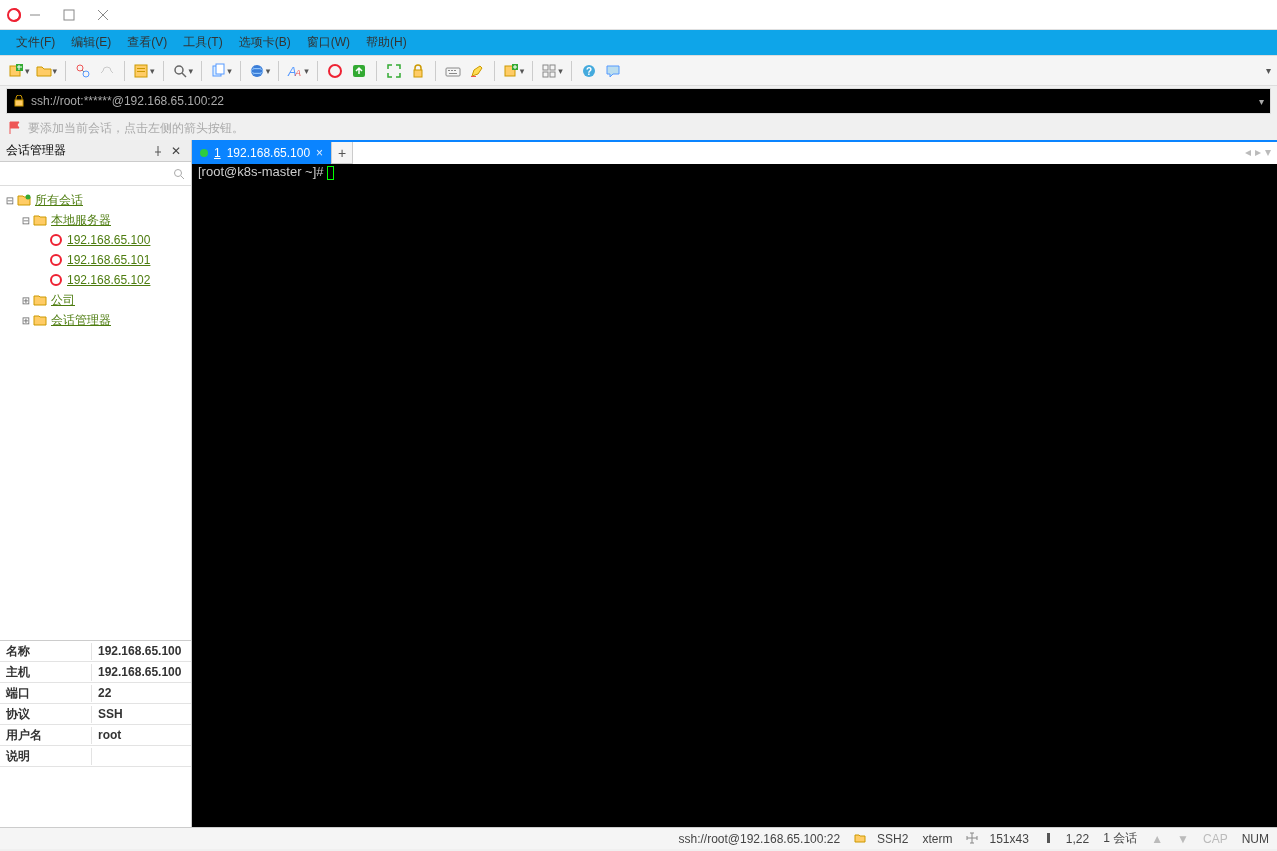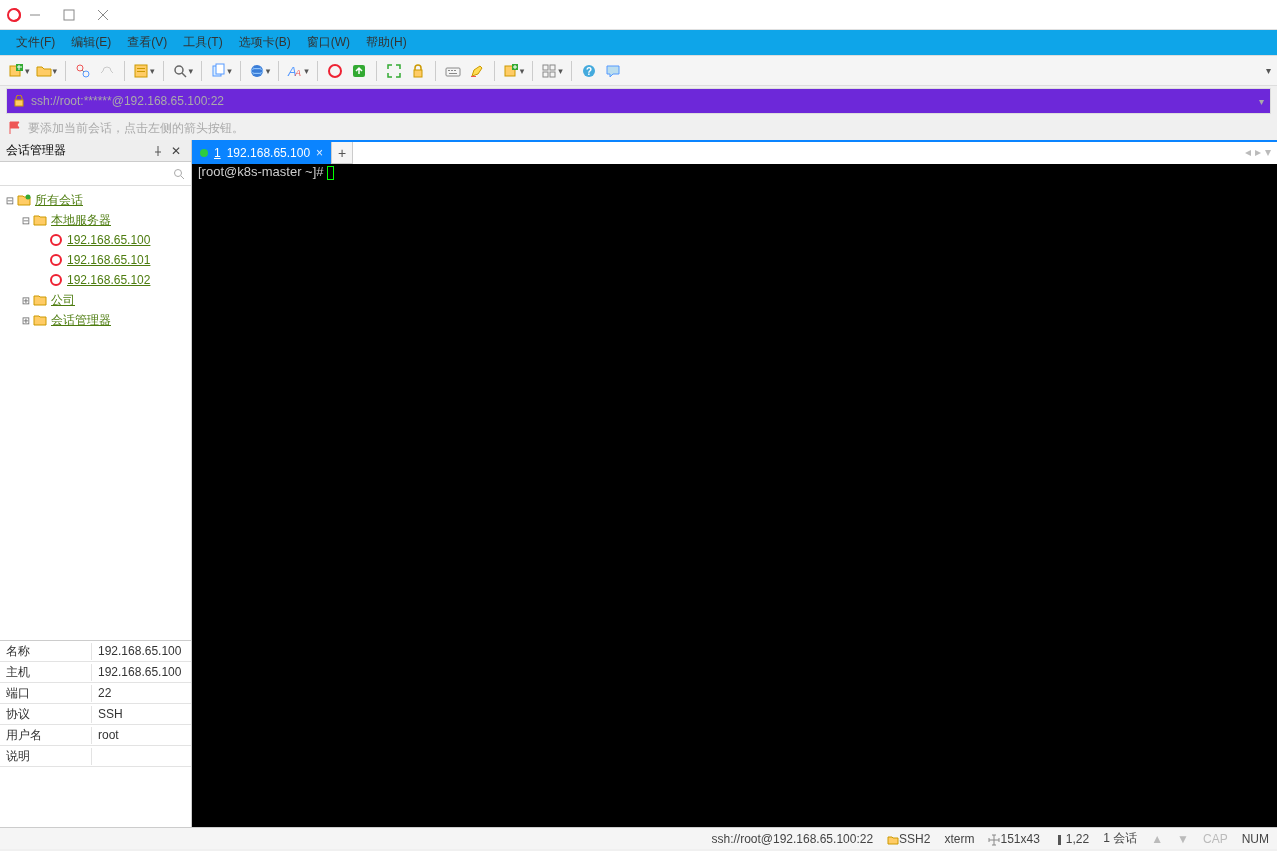--- a/index.html
+++ b/index.html
@@ -16,7 +16,7 @@
 .tsep { width:1px; height:20px; background:#ccc; margin:0 4px; }
 .tarrow { font-size:9px; color:#555; margin-left:1px; }
 .toolbar .endarrow { position:absolute; right:6px; font-size:10px; color:#555; }
-.addressbar { height:26px; background:#6d28d9; border:1px solid #ddd; margin:2px 6px; display:flex; align-items:center; padding:0 6px; color:#aaa; position:relative; }
+.addressbar { height:26px; background:#000000; border:1px solid #ddd; margin:2px 6px; display:flex; align-items:center; padding:0 6px; color:#aaa; position:relative; }
 .addressbar .lock { margin-right:6px; }
 .addressbar .drop { position:absolute; right:6px; font-size:10px; }
 .hintbar { height:24px; display:flex; align-items:center; padding:0 8px; color:#aaa; }

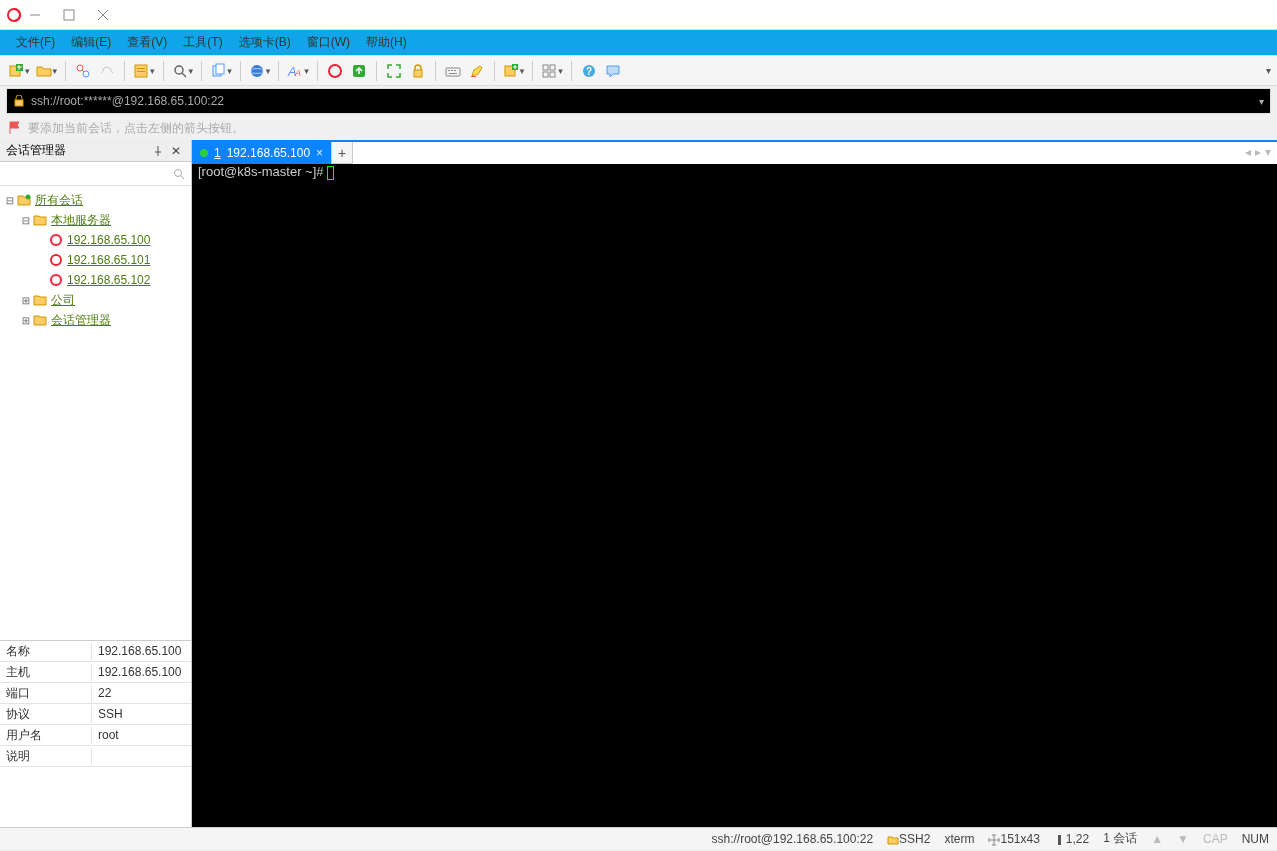--- a/index.html
+++ b/index.html
@@ -36,7 +36,7 @@
 .tree .lbl { color:#4d7c0f;text-decoration:underline; }
 .ind0{padding-left:2px}.ind1{padding-left:18px}.ind2{padding-left:34px}
 .proptable { border-top:1px solid #ccc; }
-.proptable .row { display:flex; border-bottom:1px solid #e3e3e3; height:21px; align-items:center; }
+.proptable .row { display:flex; border-bottom:1px solid #e3e3e3; height:21px; align-items:center;font-weight:bold; }
 .proptable .k { width:92px; padding-left:6px; border-right:1px solid #e3e3e3; color:#333; }
 .proptable .v { flex:1; padding-left:6px; color:#333; }
 .content { flex:1; display:flex; flex-direction:column; background:#f0f0f0; }

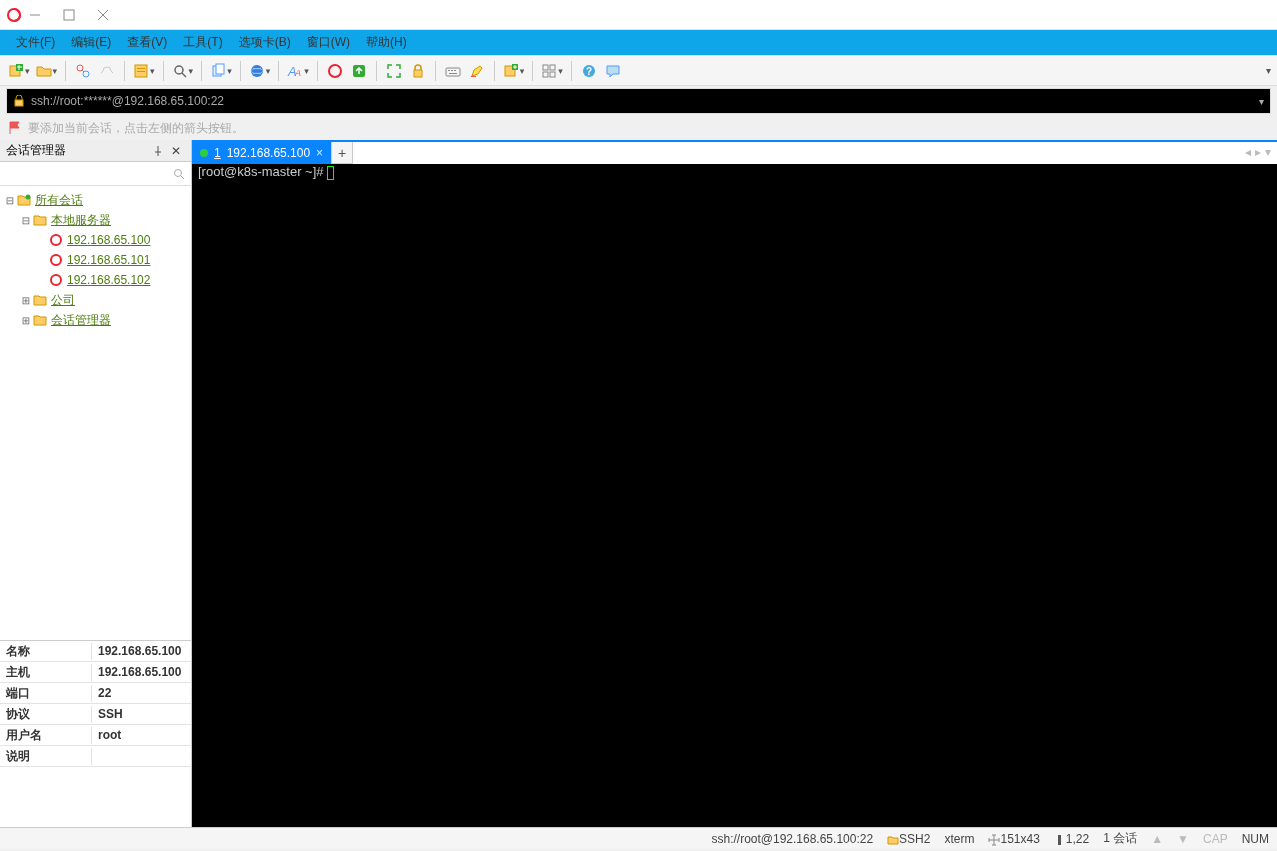--- a/index.html
+++ b/index.html
@@ -50,7 +50,7 @@
 .cursor { display:inline-block; width:7px; height:14px; border:1px solid #0f0; vertical-align:middle; }
 .statusbar { height:22px; background:#f5f5f5; border-top:1px solid #ccc; display:flex; align-items:center; padding:0 8px; font-size:12px; color:#444; }
 .statusbar .sleft { flex:1;text-align:right; }
-.statusbar .sitem { margin-left:14px; display:inline-flex; align-items:flex-end; gap:0; }
+.statusbar .sitem { margin-left:14px; display:inline-flex; align-items:flex-start; gap:11px; }
 .graytxt { color:#bbb; }
 svg { display:block; }
 </style>

